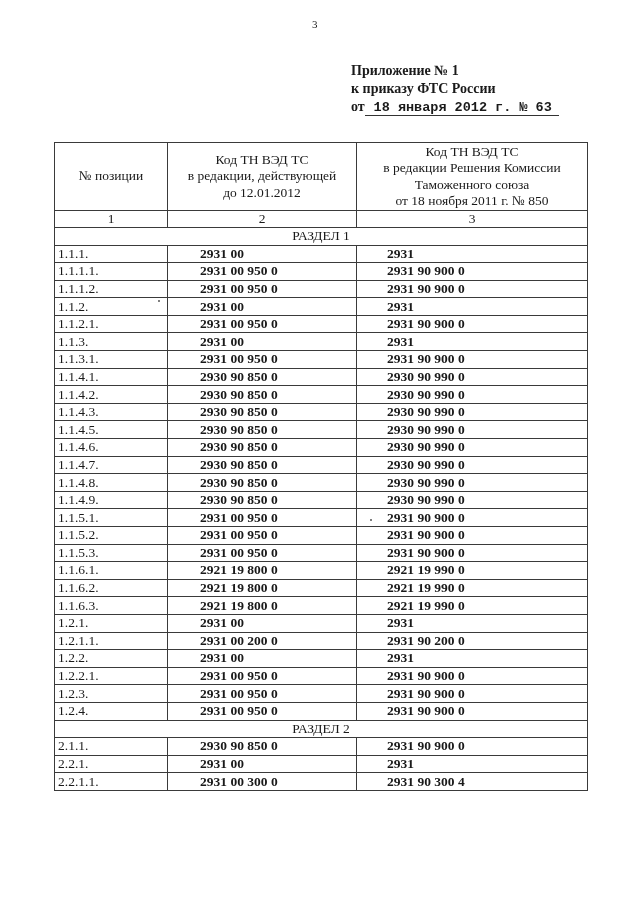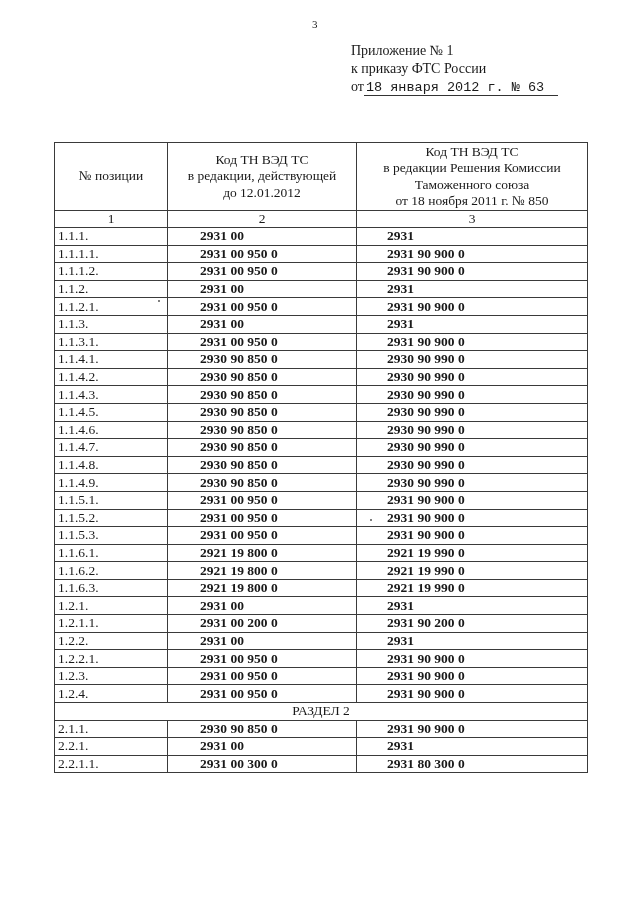--- a/index.html
+++ b/index.html
@@ -11,7 +11,7 @@
       position: absolute; left: 312px; top: 18px; font-size: 11px;
     }
     .appendix {
-      position: absolute; left: 351px; top: 42px; font-size: 14px; line-height: 18px;
+      position: absolute; left: 351px; top: 62px; font-size: 14px; line-height: 18px; font-weight: bold;
     }
     .appendix .line { white-space: nowrap; }
     .appendix .order-line { position: relative; }

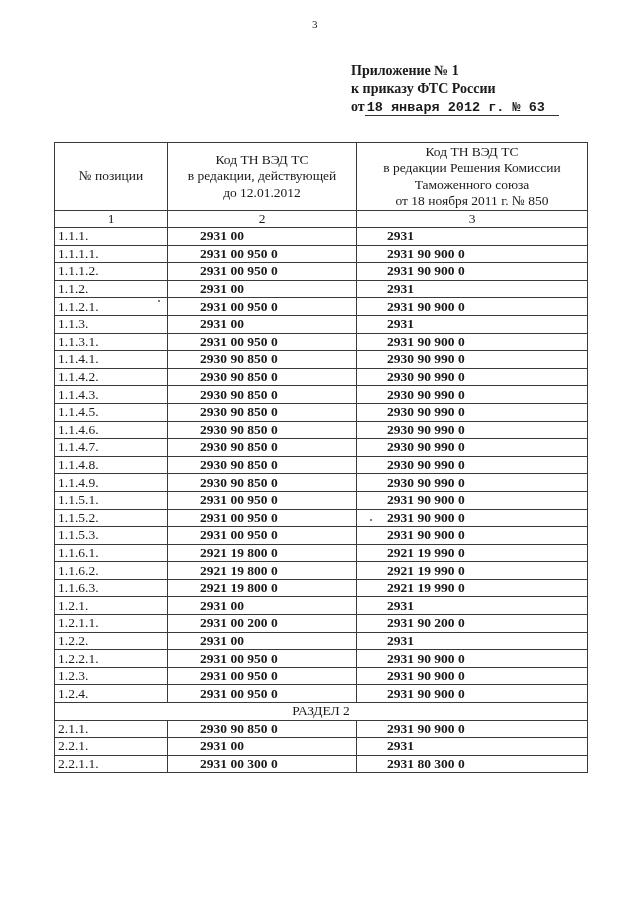--- a/index.html
+++ b/index.html
@@ -14,7 +14,7 @@
       position: absolute; left: 351px; top: 62px; font-size: 14px; line-height: 18px; font-weight: bold;
     }
     .appendix .line { white-space: nowrap; }
-    .appendix .order-line { position: relative; }
+    .appendix .order-line { position: relative; text-align: center; }
     .appendix .mono {
       font-family: "Liberation Mono", "DejaVu Sans Mono", monospace; font-size: 13.5px;
       display: inline-block; border-bottom: 1.5px solid #333; width: 192px; padding-left: 2px;

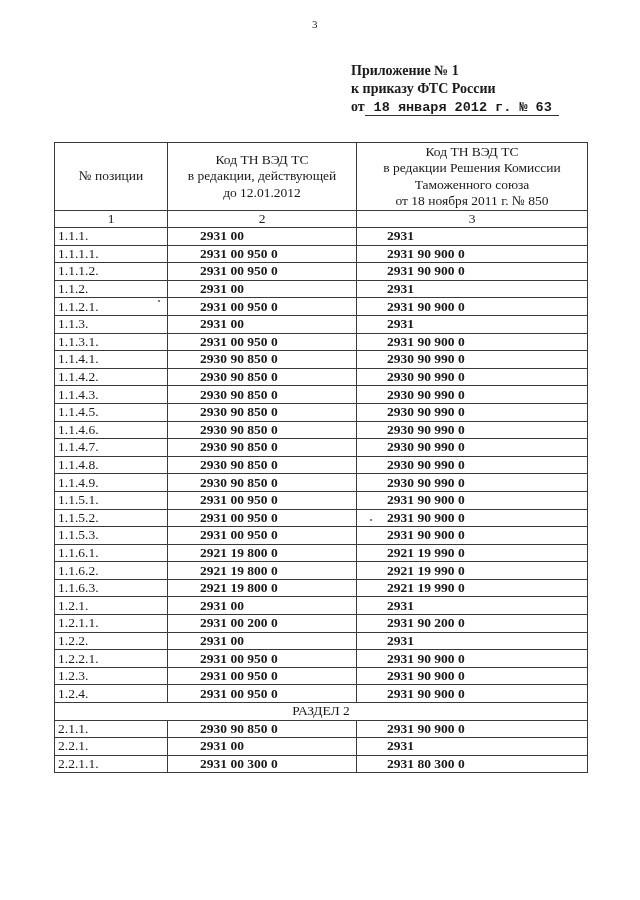--- a/index.html
+++ b/index.html
@@ -78,6 +78,9 @@
         <td>2</td>
         <td>3</td>
       </tr>
+      <tr class="section">
+        <td colspan="3">РАЗДЕЛ 1</td>
+      </tr>
       <tr>
         <td>1.1.1.</td>
         <td class="code2">2931 00</td>

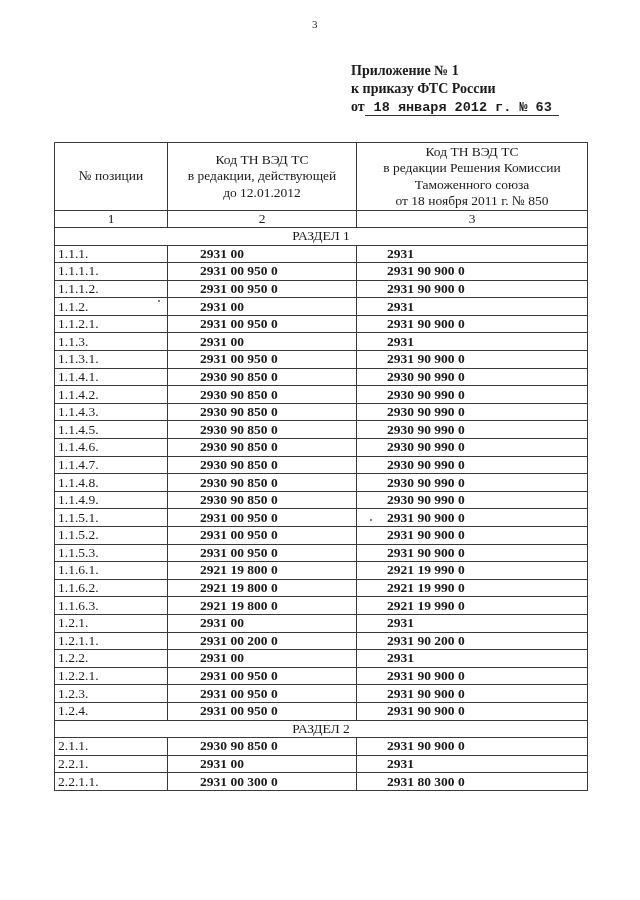--- a/index.html
+++ b/index.html
@@ -232,7 +232,7 @@
       <tr>
         <td>2.2.1.1.</td>
         <td class="code2">2931 00 300 0</td>
-        <td class="code3">2931 80 300 0</td>
+        <td class="code3">2931 90 300 4</td>
       </tr>
     </tbody>
 </table>

